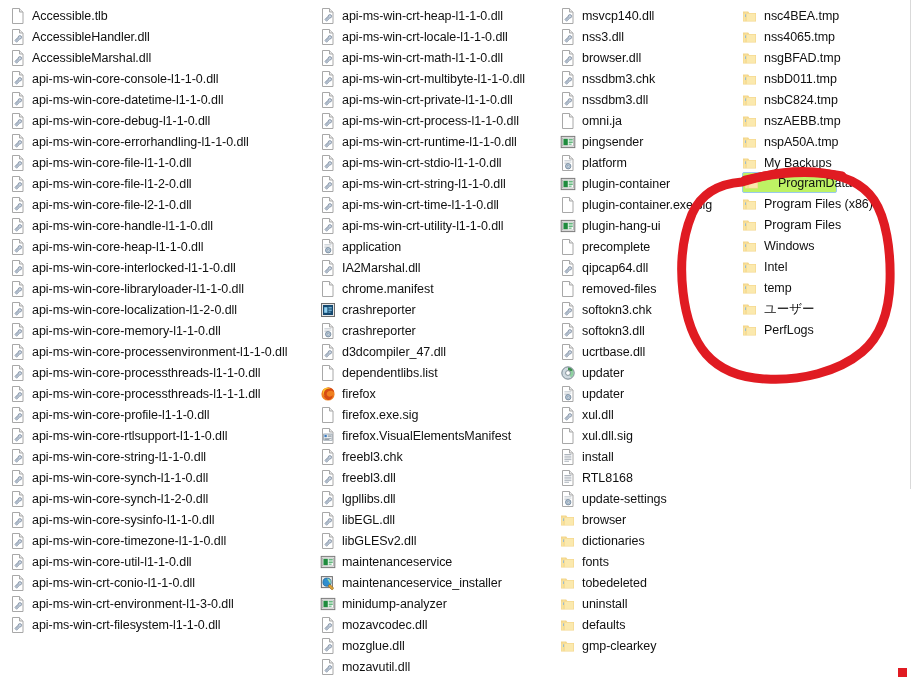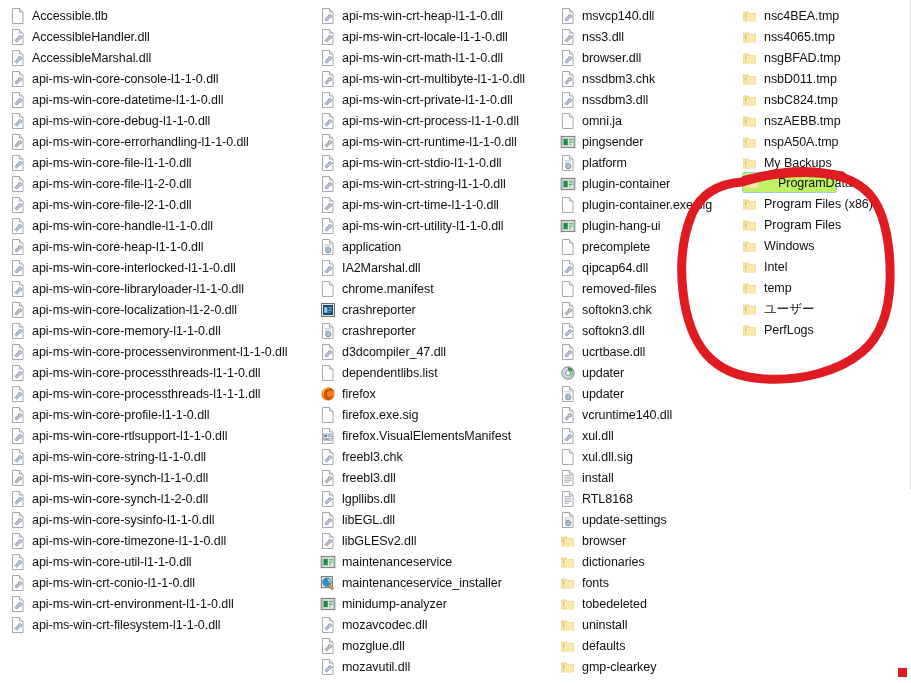--- a/index.html
+++ b/index.html
@@ -986,17 +986,6 @@
               <path d="M5.6 10.4 l1.2 1.2 M6.6 9.4 l1.2 1.2 M7.6 8.4 l1.2 1.2" stroke="#6d7d91" stroke-width="0.6"></path>
             </svg>
           </span>
-          <span class="name">vcruntime140.dll</span>
-        </div>
-        <div class="row">
-          <span class="ic">
-            <svg viewBox="0 0 16 16">
-              <path d="M2.5 0.5 h7 l3.5 3.5 v11.5 h-10.5 z" fill="#ffffff" stroke="#a8a8a8"></path>
-              <path d="M9.5 0.5 v3.5 h3.5" fill="#e8e8e8" stroke="#a8a8a8"></path>
-              <path d="M5 11.6 l3.2-3.2 a1.7 1.7 0 1 1 1.6 1.6 l-3.2 3.2 z" fill="#c9d4e2" stroke="#6d7d91" stroke-width="0.7"></path>
-              <path d="M5.6 10.4 l1.2 1.2 M6.6 9.4 l1.2 1.2 M7.6 8.4 l1.2 1.2" stroke="#6d7d91" stroke-width="0.6"></path>
-            </svg>
-          </span>
           <span class="name">xul.dll</span>
         </div>
         <div class="row">

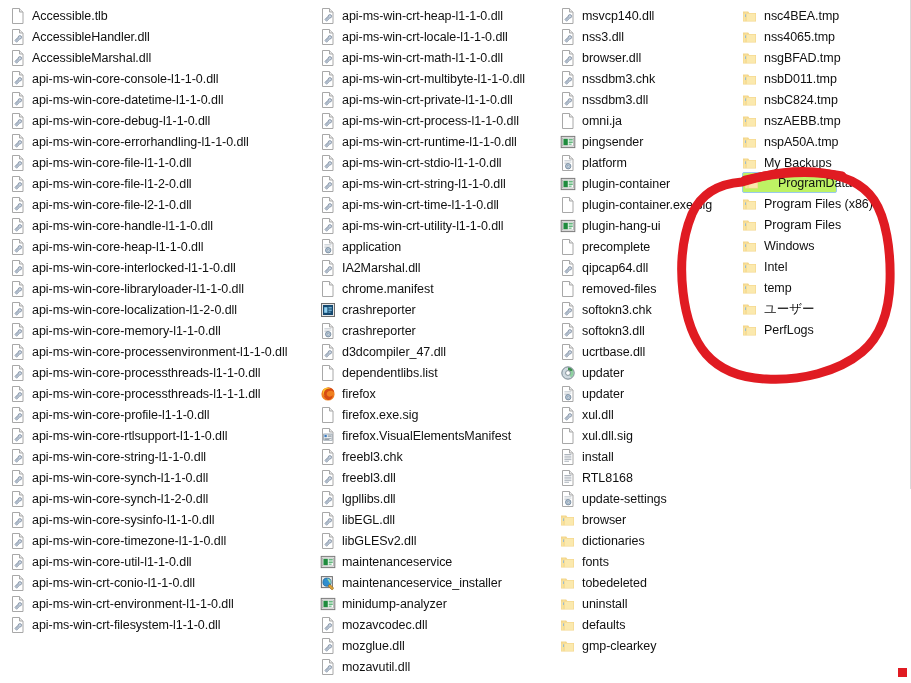--- a/index.html
+++ b/index.html
@@ -409,7 +409,7 @@
               <path d="M5.6 10.4 l1.2 1.2 M6.6 9.4 l1.2 1.2 M7.6 8.4 l1.2 1.2" stroke="#6d7d91" stroke-width="0.6"></path>
             </svg>
           </span>
-          <span class="name">api-ms-win-crt-environment-l1-1-0.dll</span>
+          <span class="name">api-ms-win-crt-environment-l1-3-0.dll</span>
         </div>
         <div class="row">
           <span class="ic">

